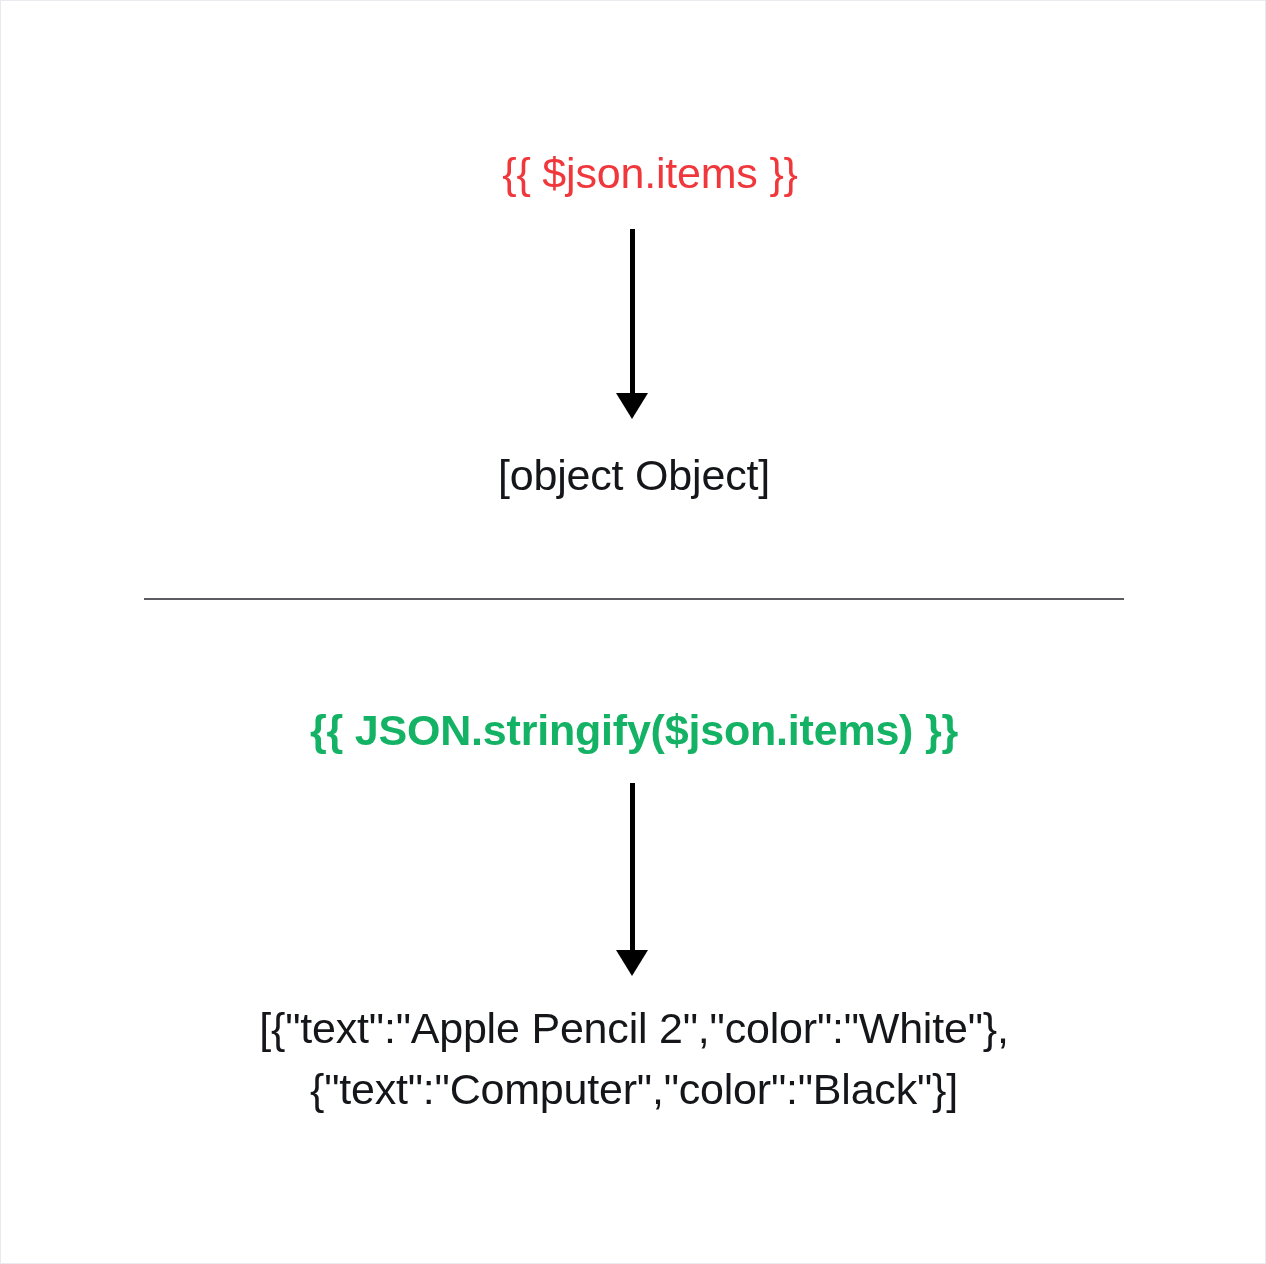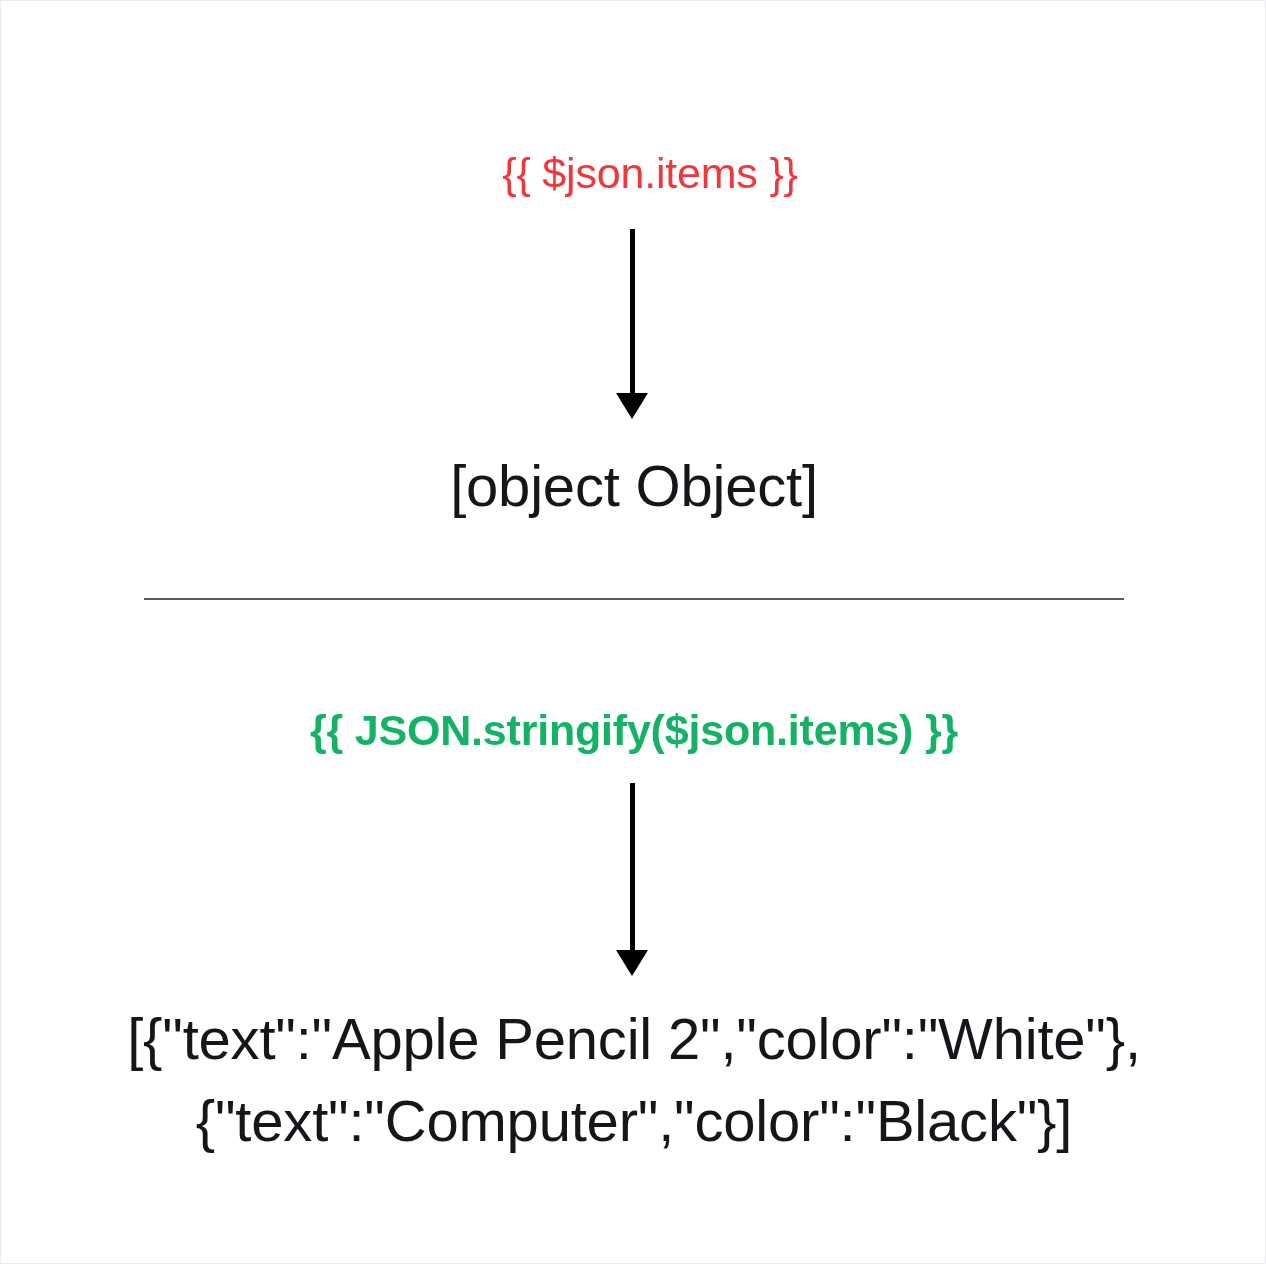--- a/index.html
+++ b/index.html
@@ -42,7 +42,7 @@
 
   .result {
     color: #14161a;
-    font-size: 58px;
+    font-size: 43px;
     font-weight: 400;
   }
   .result-multiline {

